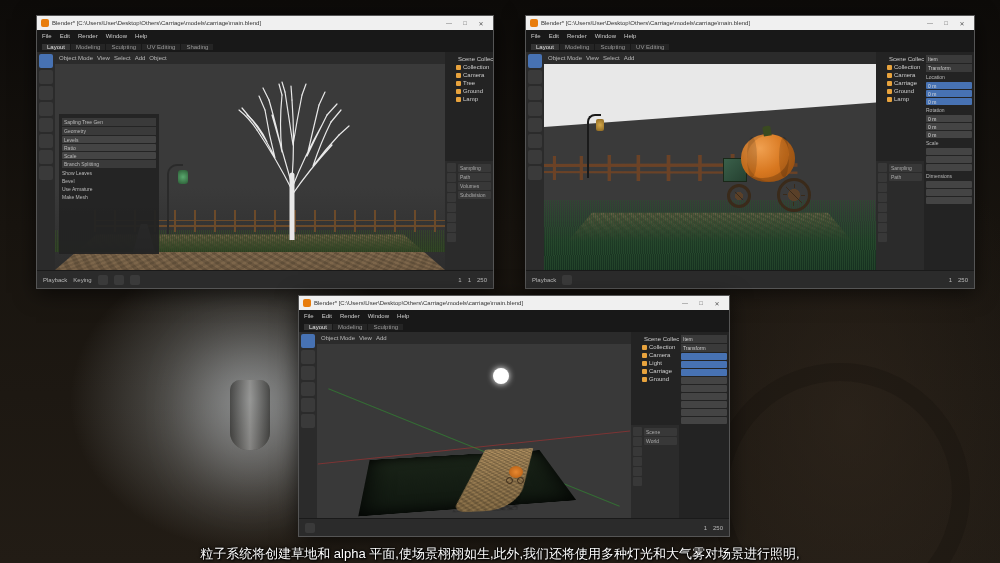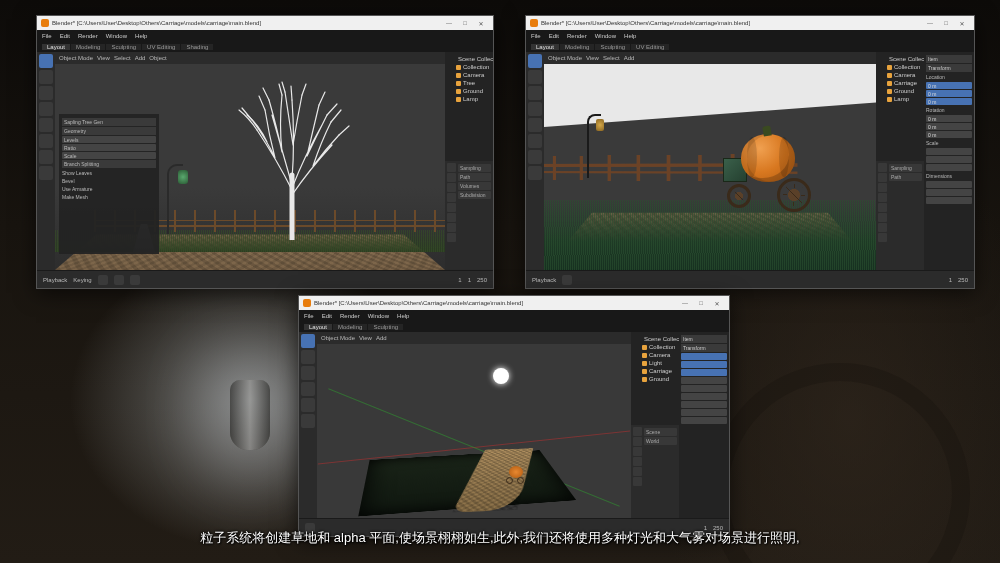--- a/index.html
+++ b/index.html
@@ -305,7 +305,7 @@
     position: absolute;
     left: 0;
     right: 0;
-    bottom: 16px;
+    bottom: 0;
     text-align: center;
     font-size: 13px;
     color: #fff;

